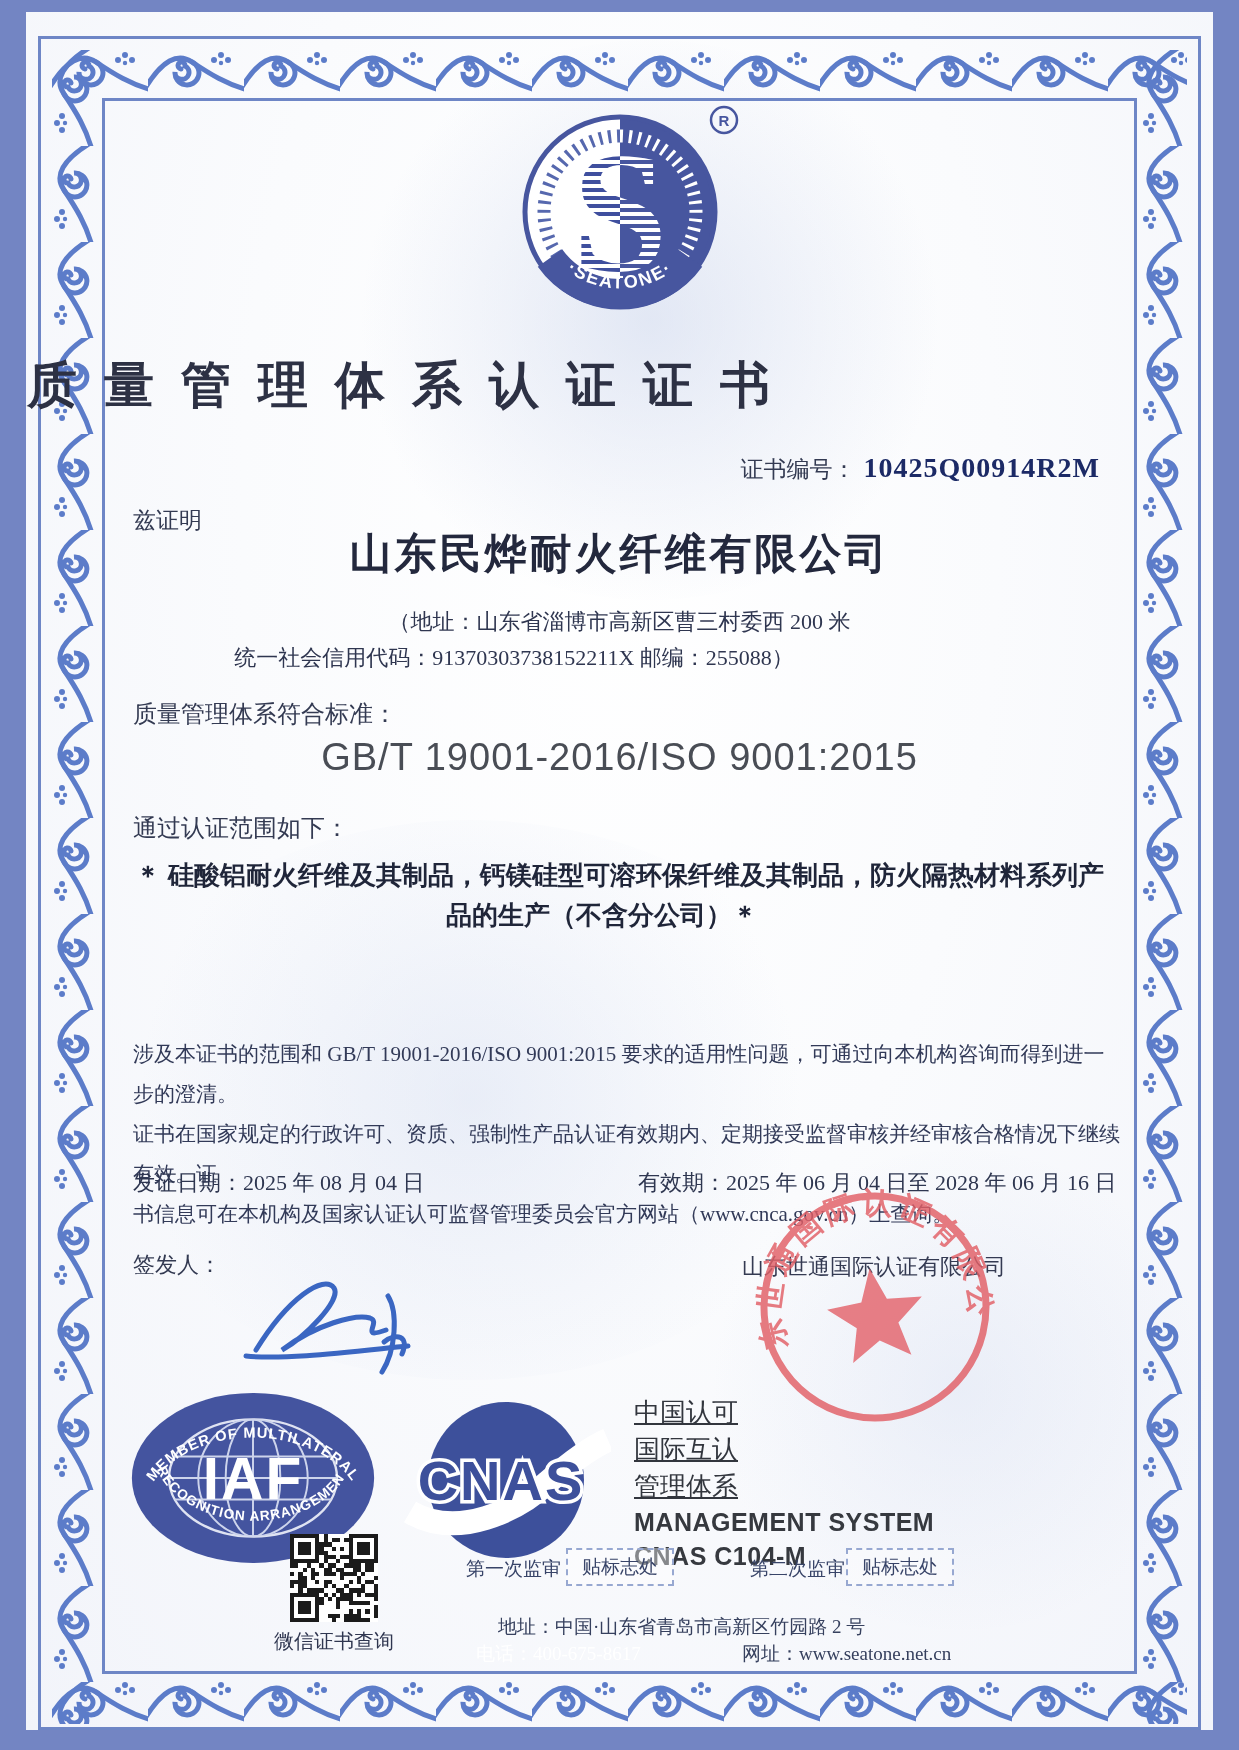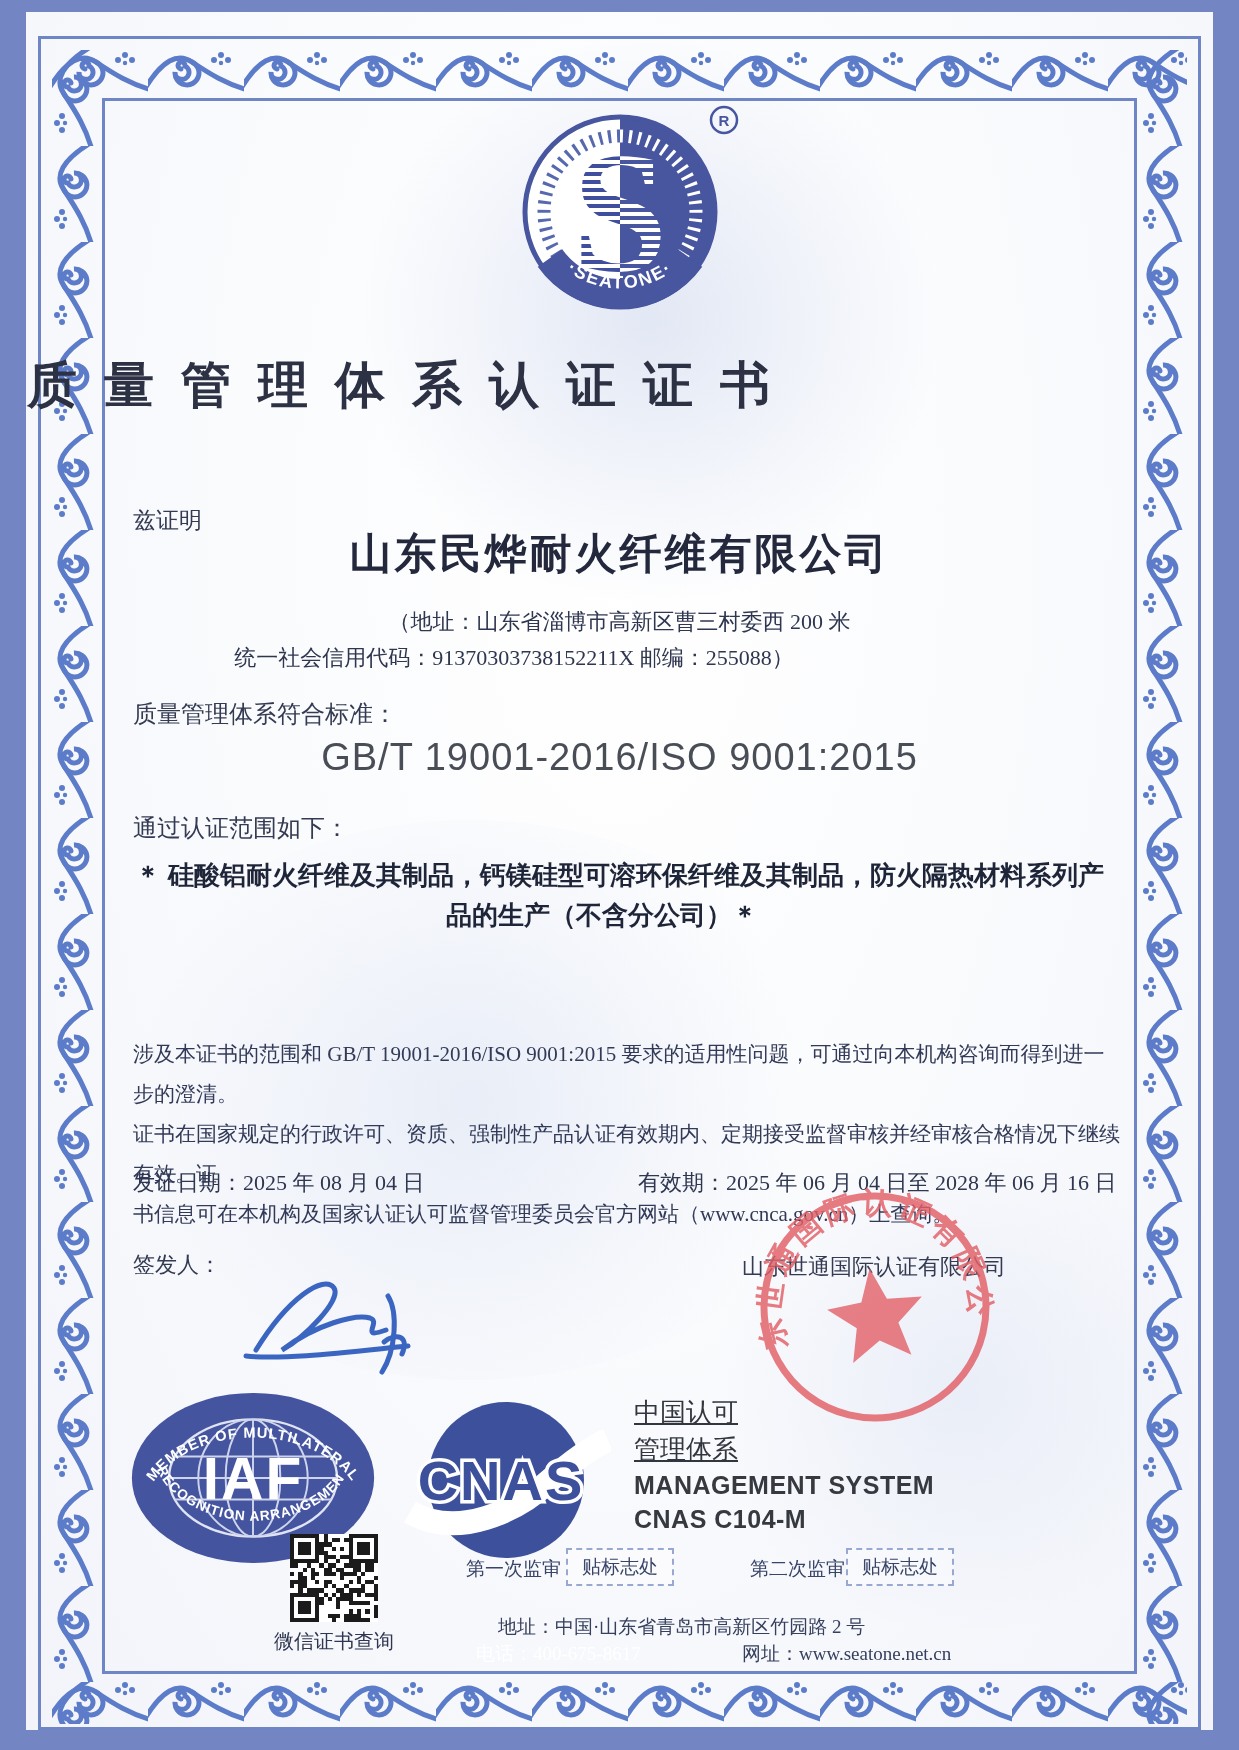--- a/index.html
+++ b/index.html
@@ -145,6 +145,10 @@
   </svg>
 
   <div class="abs title">质量管理体系认证证书</div>
+  <div class="abs certno">
+    <span class="lab">证书编号：</span>
+    <span class="val">10425Q00914R2M</span>
+  </div>
   <div class="abs certify cn">兹证明</div>
   <div class="abs company">山东民烨耐火纤维有限公司</div>
   <div class="abs addr">（地址：山东省淄博市高新区曹三村委西 200 米</div>

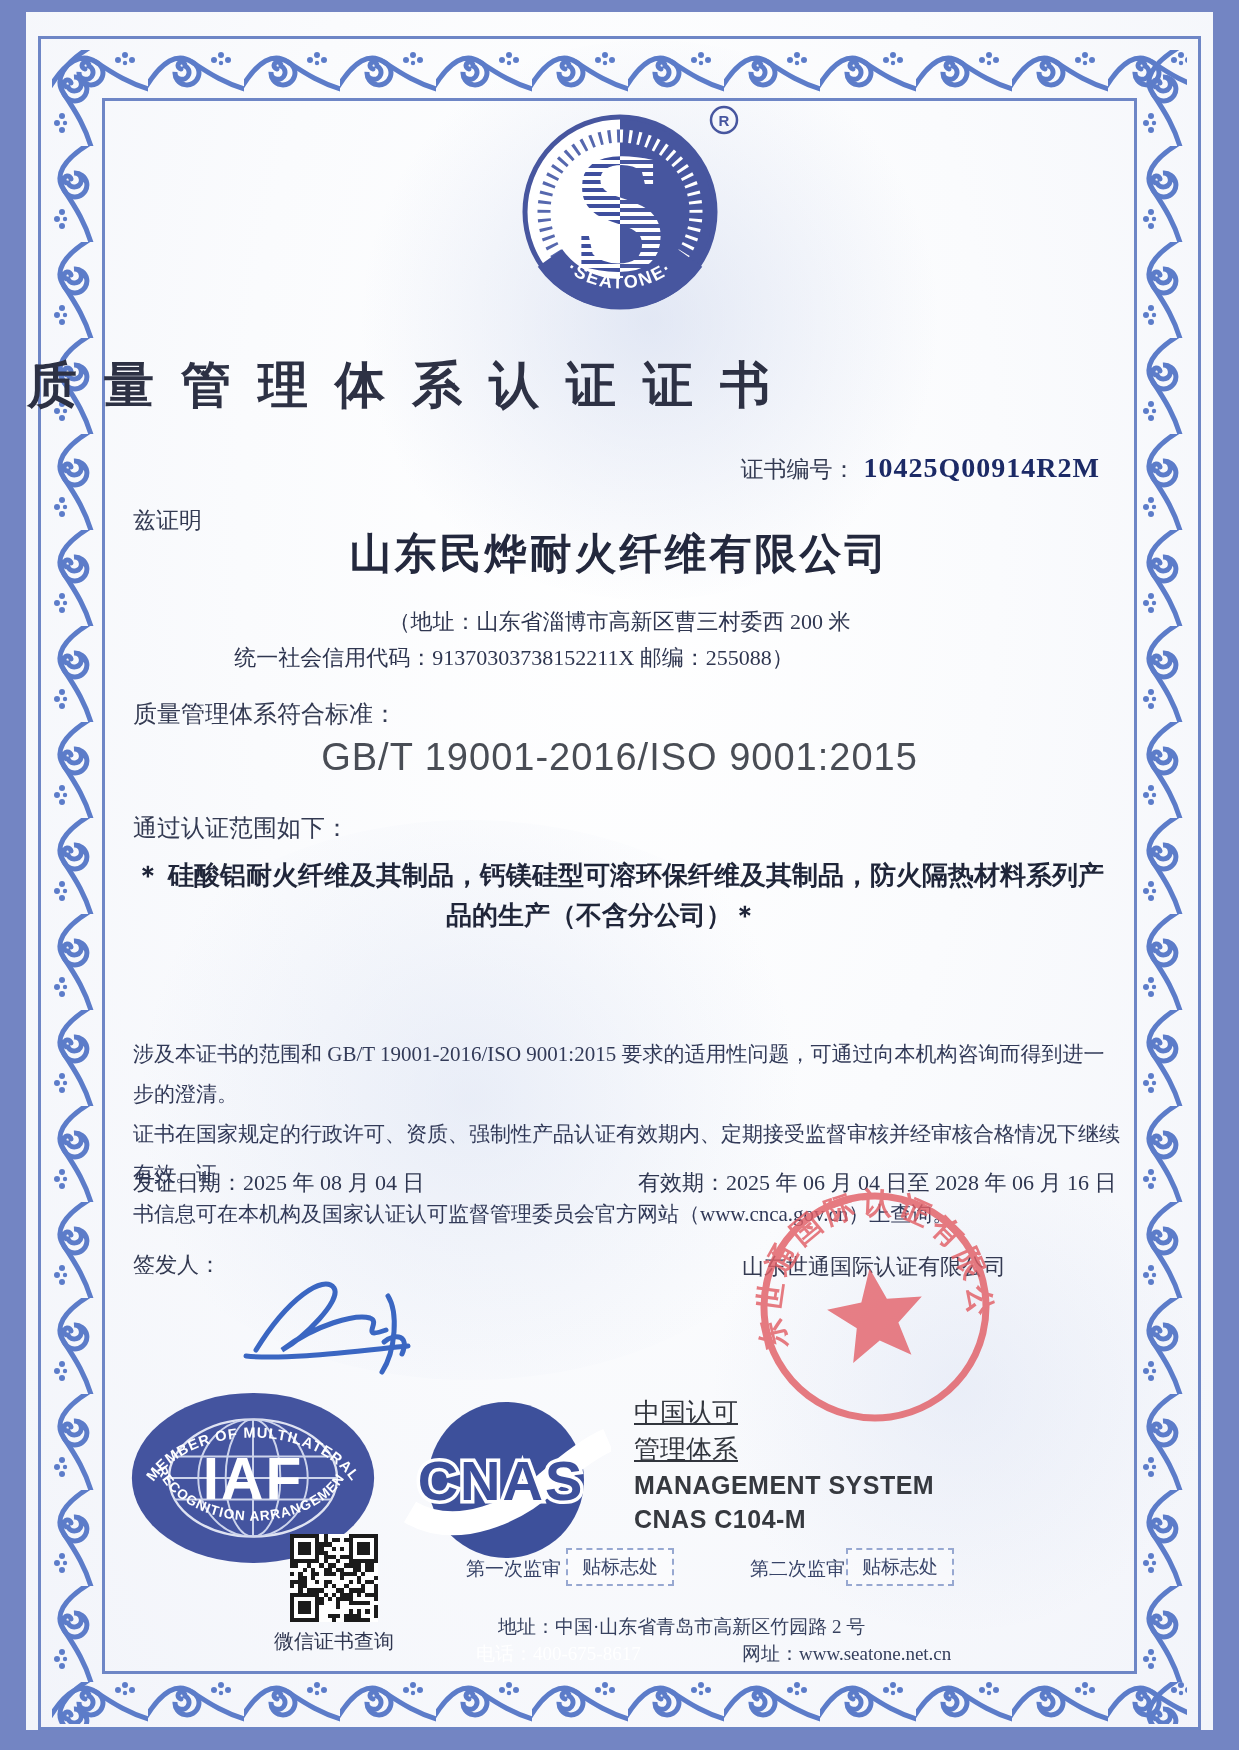--- a/index.html
+++ b/index.html
@@ -223,6 +223,7 @@
 
   <div class="abs accred">
     <div class="zh">中国认可</div>
+    <div class="zh">国际互认</div>
     <div class="zh">管理体系</div>
     <div class="en">MANAGEMENT SYSTEM</div>
     <div class="en">CNAS C104-M</div>

